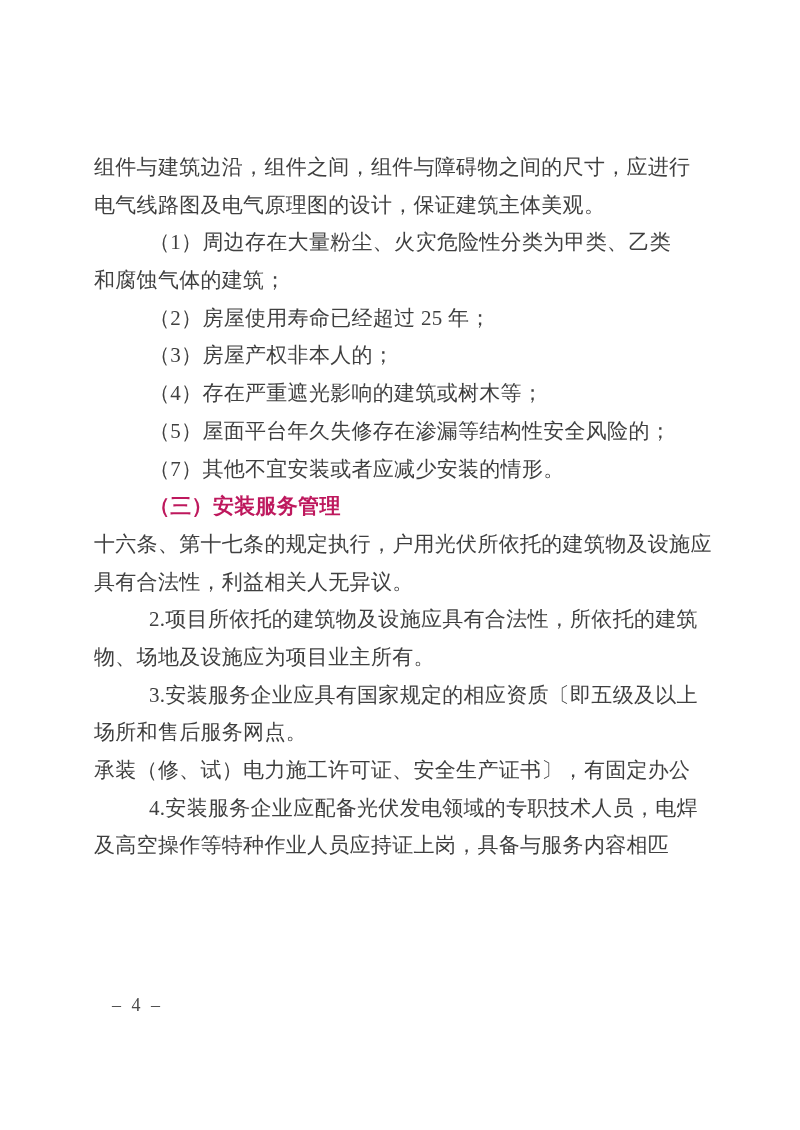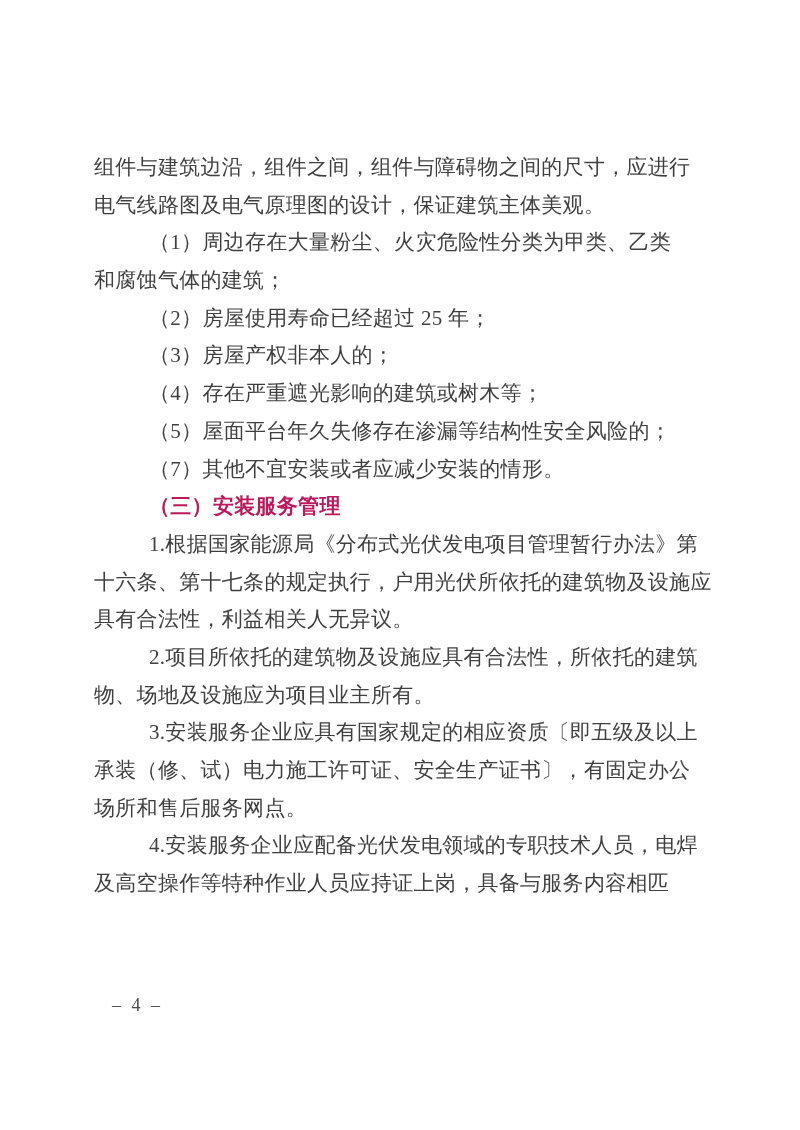--- a/index.html
+++ b/index.html
@@ -69,7 +69,6 @@
       <div class="line indent">（5）屋面平台年久失修存在渗漏等结构性安全风险的；</div>
       <div class="line indent">（7）其他不宜安装或者应减少安装的情形。</div>
       <div class="line indent bold">（三）安装服务管理</div>
-      <div class="line indent">1.根据国家能源局《分布式光伏发电项目管理暂行办法》第</div>
       <div class="line">十六条、第十七条的规定执行，户用光伏所依托的建筑物及设施应</div>
       <div class="line">具有合法性，利益相关人无异议。</div>
       <div class="line indent">2.项目所依托的建筑物及设施应具有合法性，所依托的建筑</div>

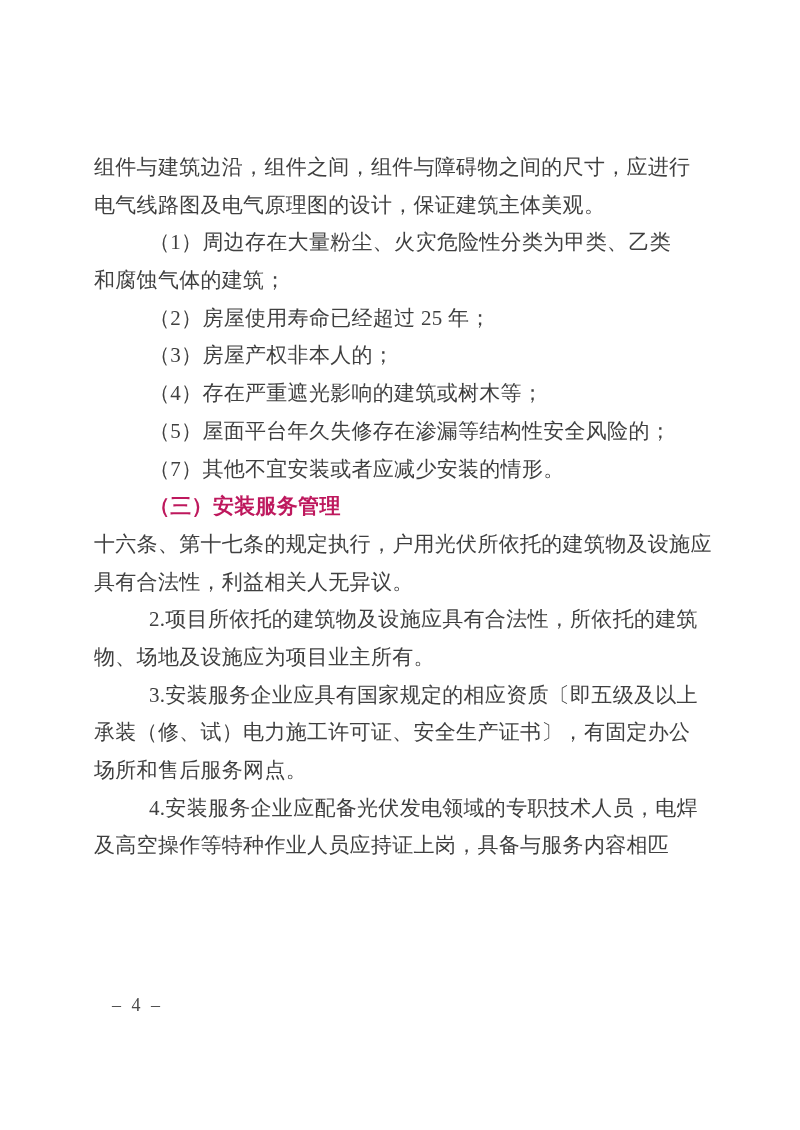--- a/index.html
+++ b/index.html
@@ -74,8 +74,8 @@
       <div class="line indent">2.项目所依托的建筑物及设施应具有合法性，所依托的建筑</div>
       <div class="line">物、场地及设施应为项目业主所有。</div>
       <div class="line indent">3.安装服务企业应具有国家规定的相应资质〔即五级及以上</div>
+      <div class="line">场所和售后服务网点。</div>
       <div class="line">承装（修、试）电力施工许可证、安全生产证书〕，有固定办公</div>
-      <div class="line">场所和售后服务网点。</div>
       <div class="line indent">4.安装服务企业应配备光伏发电领域的专职技术人员，电焊</div>
       <div class="line">及高空操作等特种作业人员应持证上岗，具备与服务内容相匹</div>
     </div>

